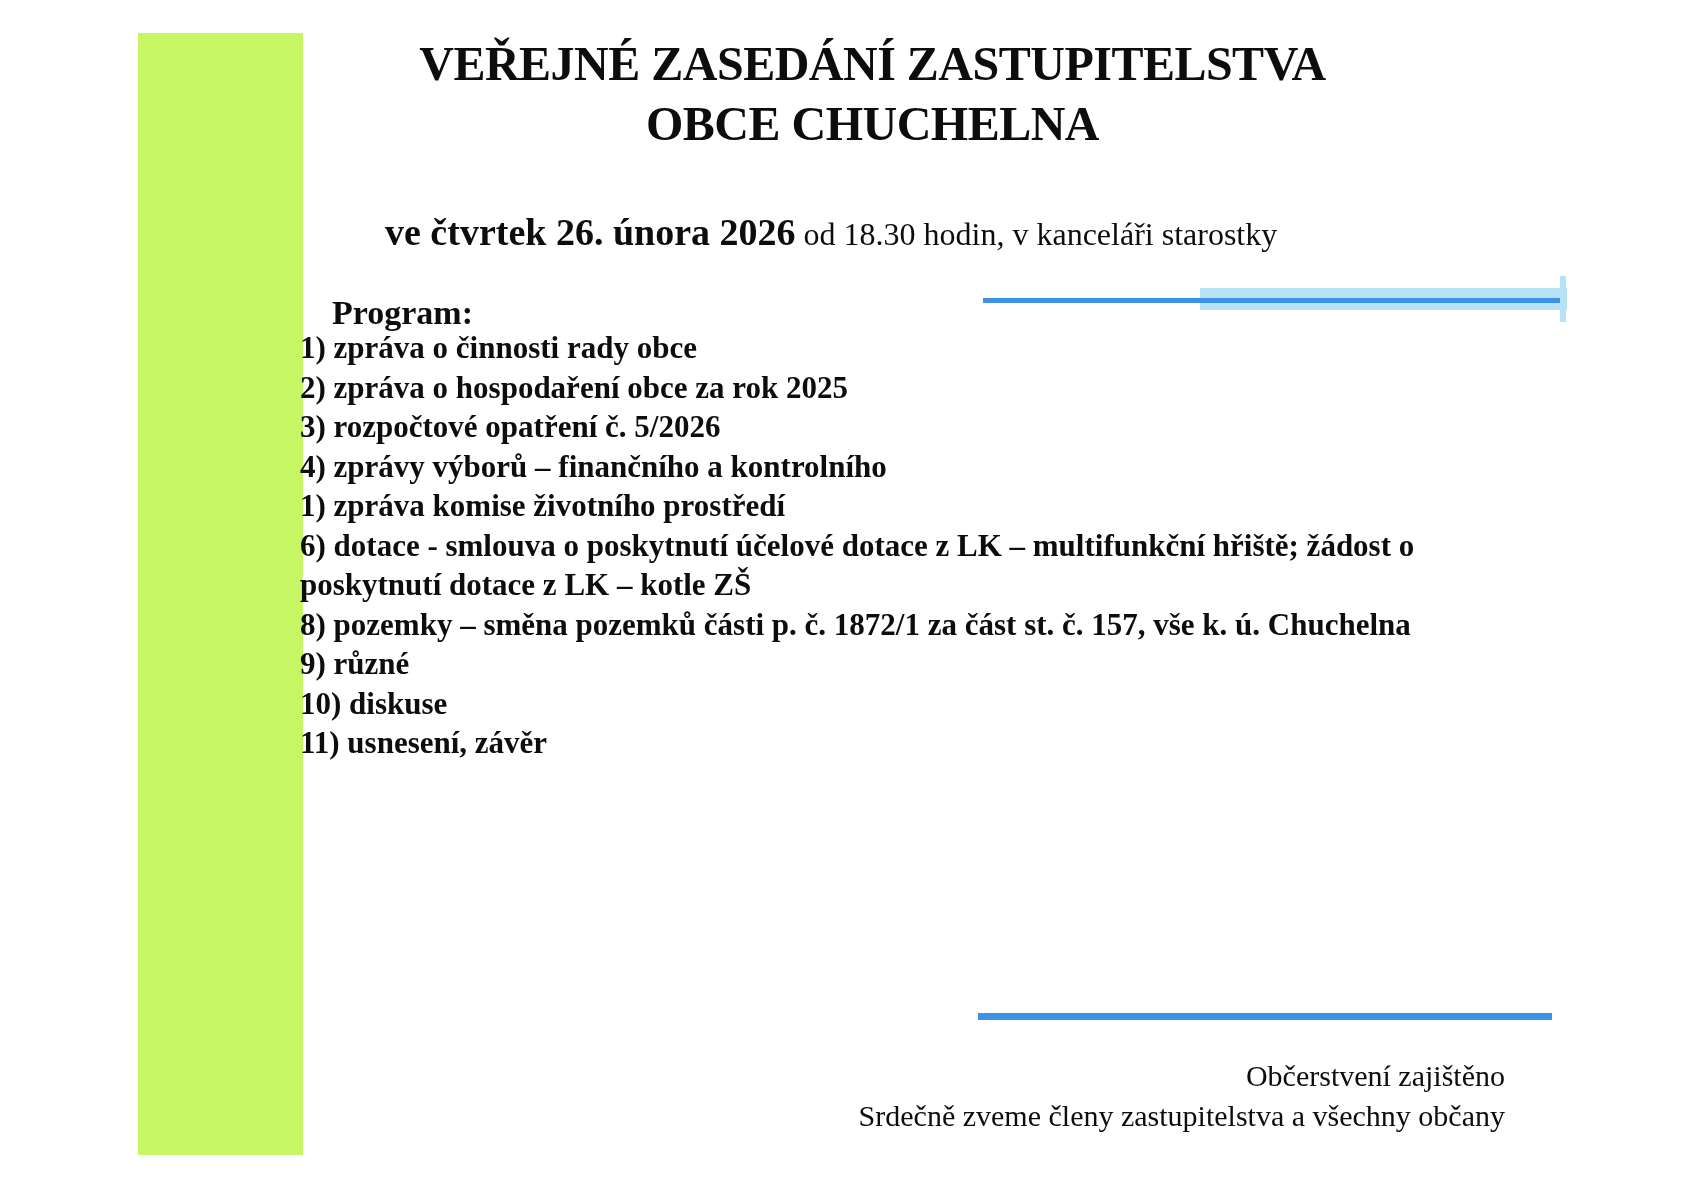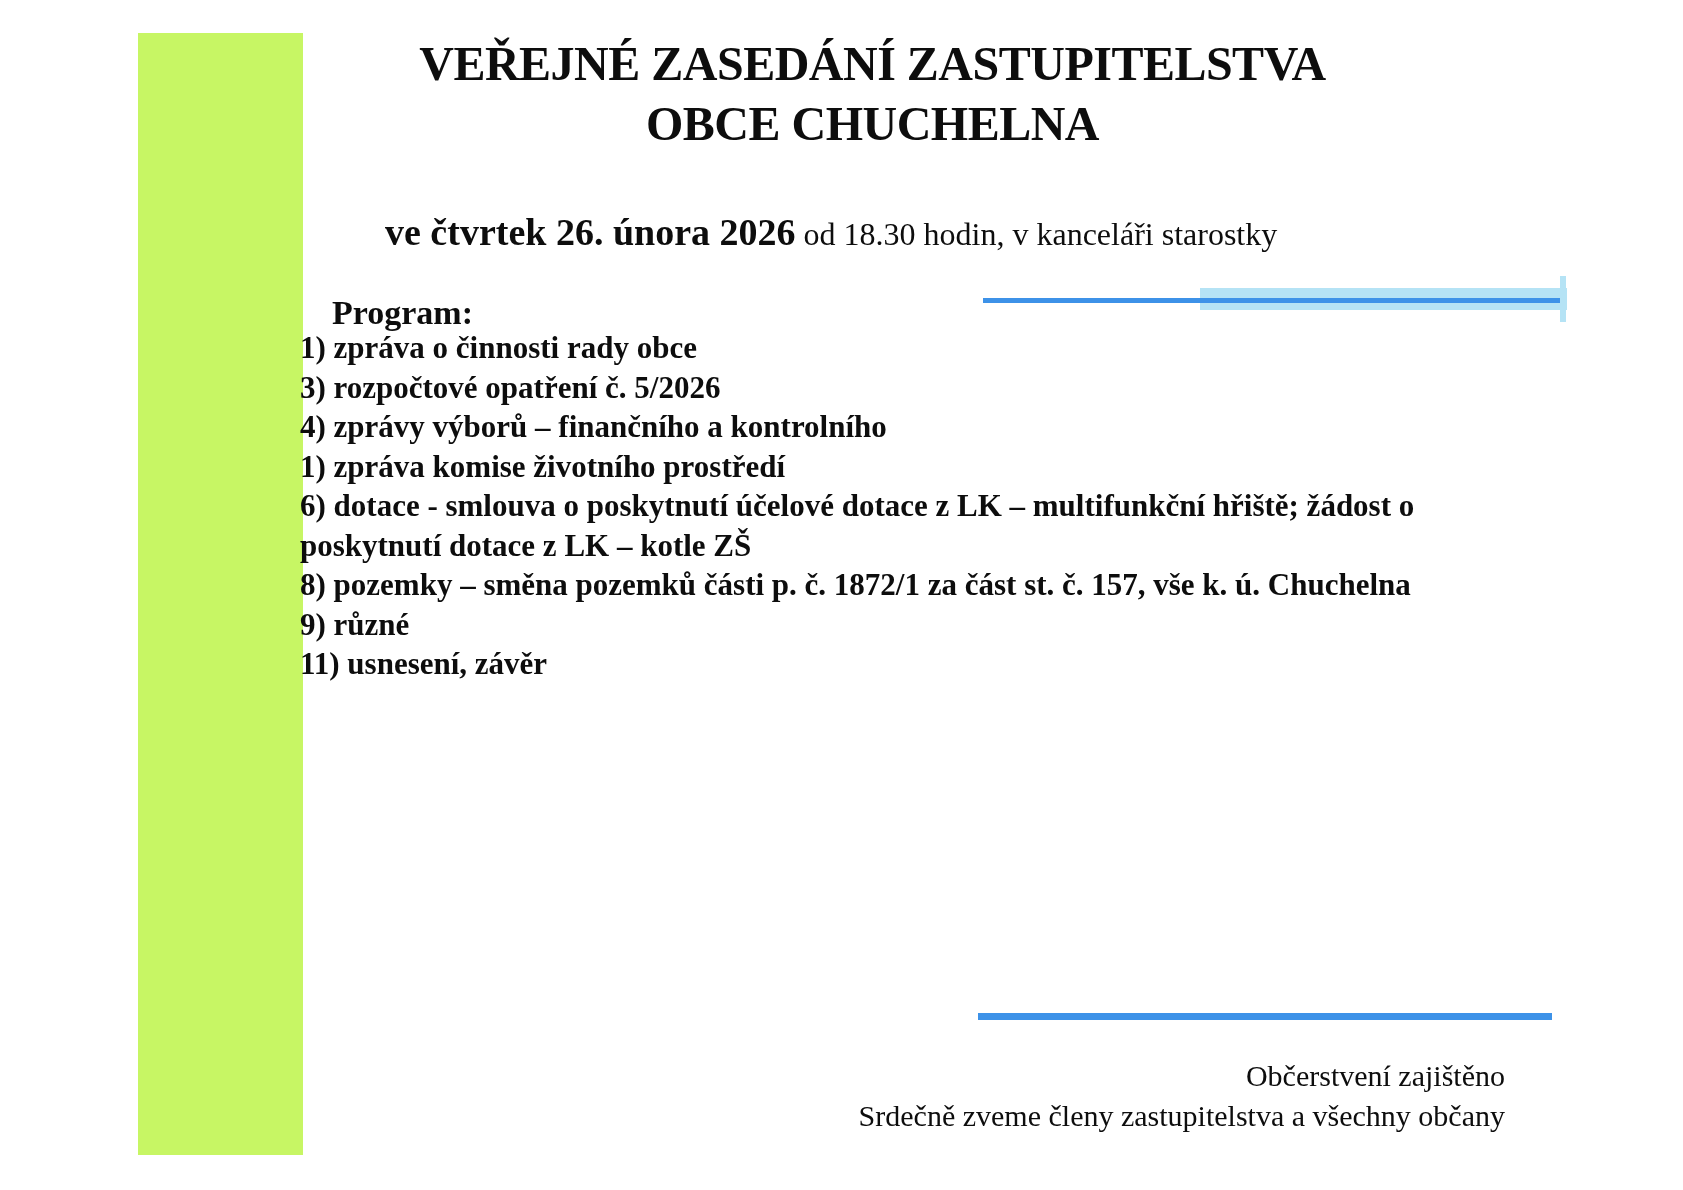--- a/index.html
+++ b/index.html
@@ -102,6 +102,7 @@
 
   <div class="program-list">
     <div>1) zpráva o činnosti rady obce</div>
+    <div>2) zpráva o hospodaření obce za rok 2025</div>
     <div>3) rozpočtové opatření č. 5/2026</div>
     <div>4) zprávy výborů – finančního a kontrolního</div>
     <div>1) zpráva komise životního prostředí</div>

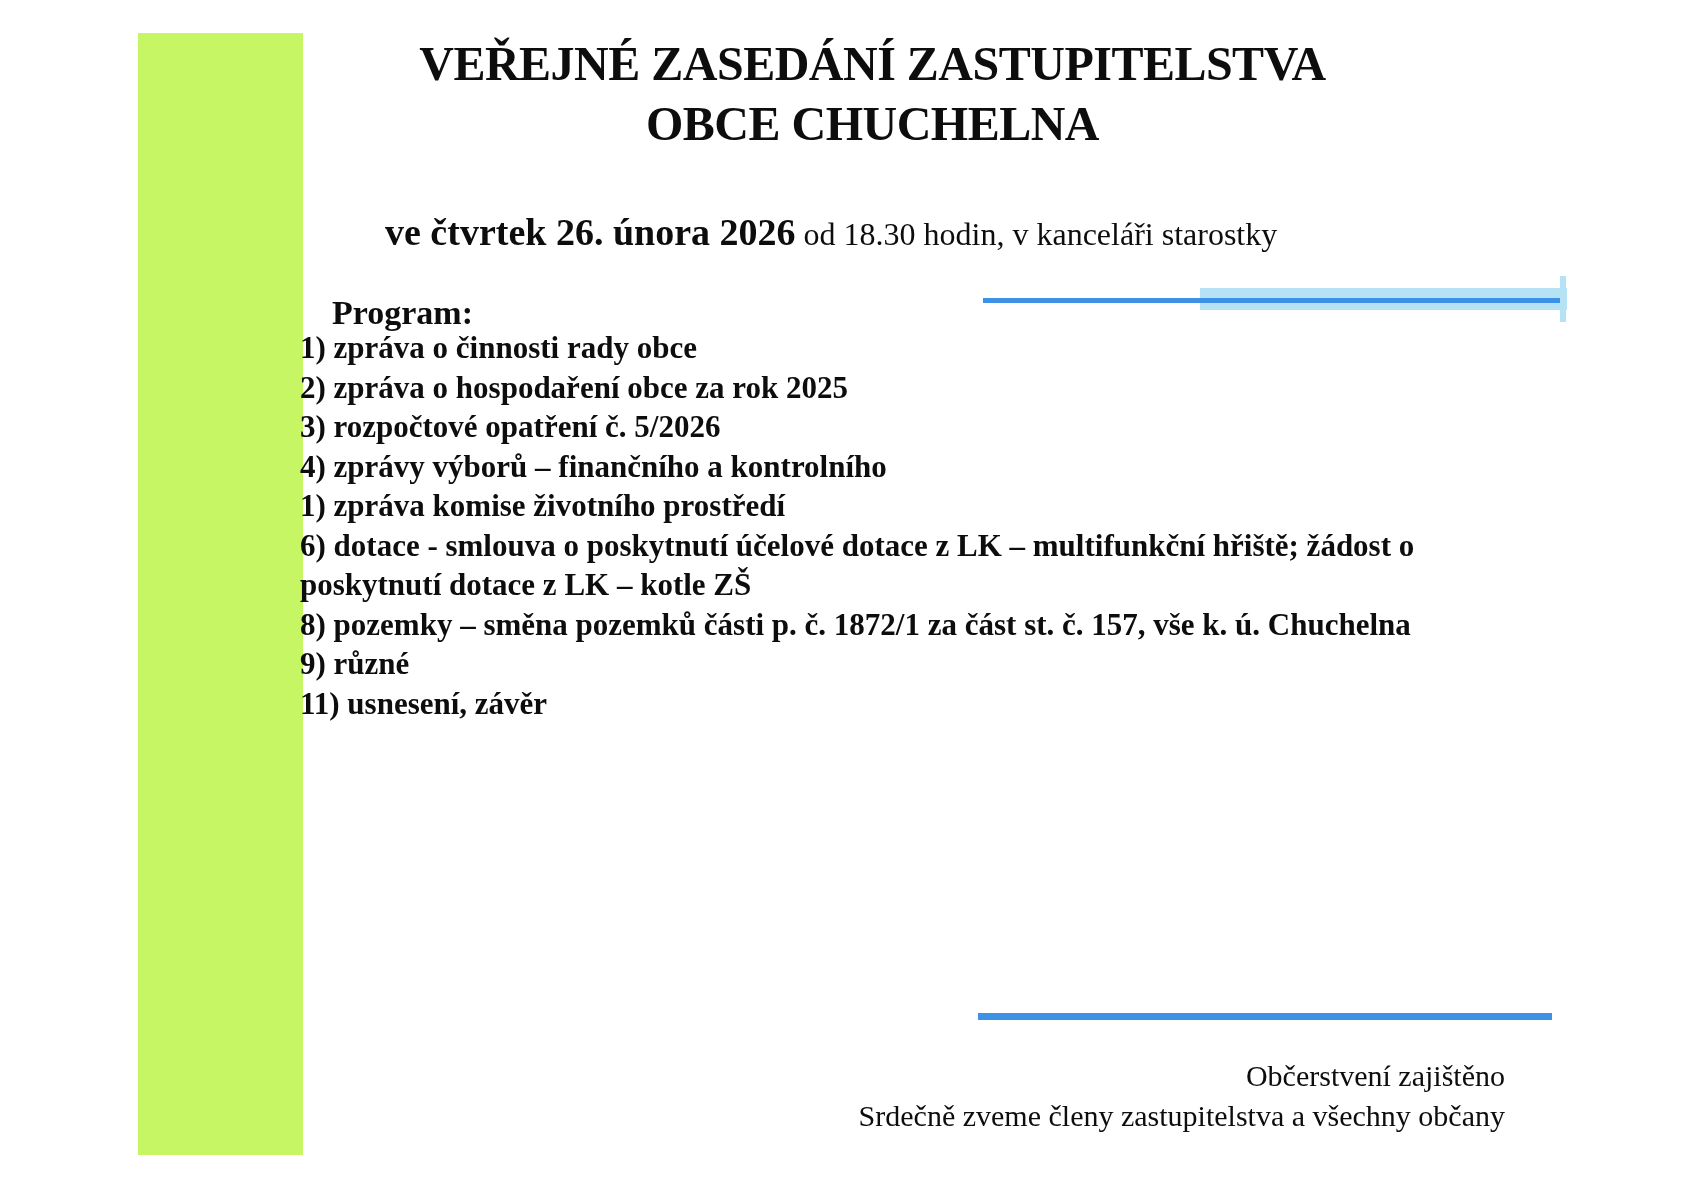--- a/index.html
+++ b/index.html
@@ -109,6 +109,7 @@
     <div>6) dotace - smlouva o poskytnutí účelové dotace z LK – multifunkční hřiště; žádost o poskytnutí dotace z LK – kotle ZŠ</div>
     <div>8) pozemky – směna pozemků části p. č. 1872/1 za část st. č. 157, vše k. ú. Chuchelna</div>
     <div>9) různé</div>
+    <div>10) diskuse</div>
     <div>11) usnesení, závěr</div>
   </div>
 

